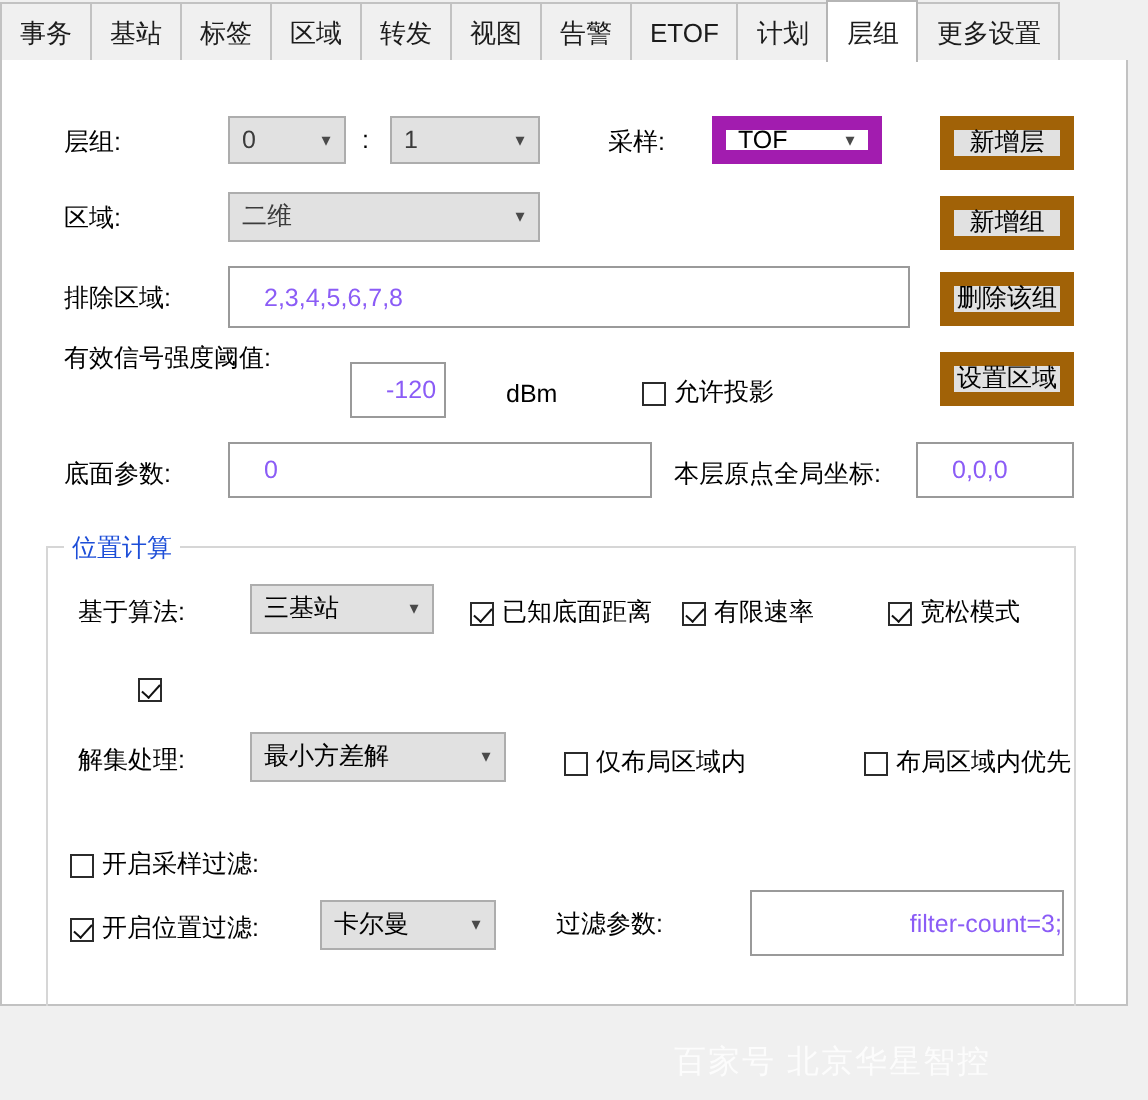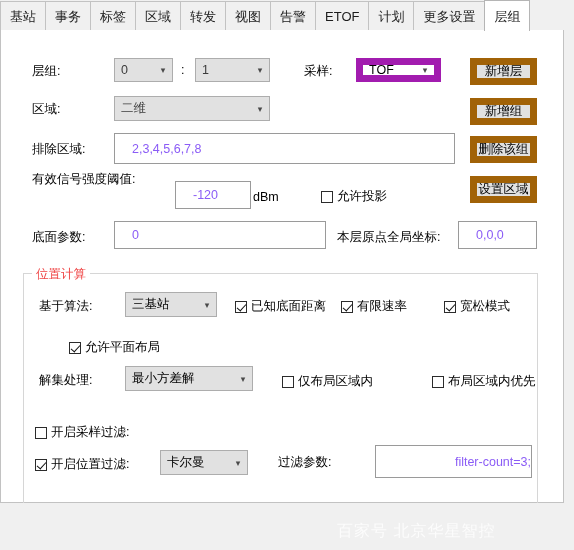--- a/index.html
+++ b/index.html
@@ -207,10 +207,10 @@
 
 <div class="tabstrip">
   <div class="tab">
+      <span>事务</span>
+    </div>
+  <div class="tab">
       <span>基站</span>
-    </div>
-  <div class="tab">
-      <span>事务</span>
     </div>
   <div class="tab">
       <span>标签</span>

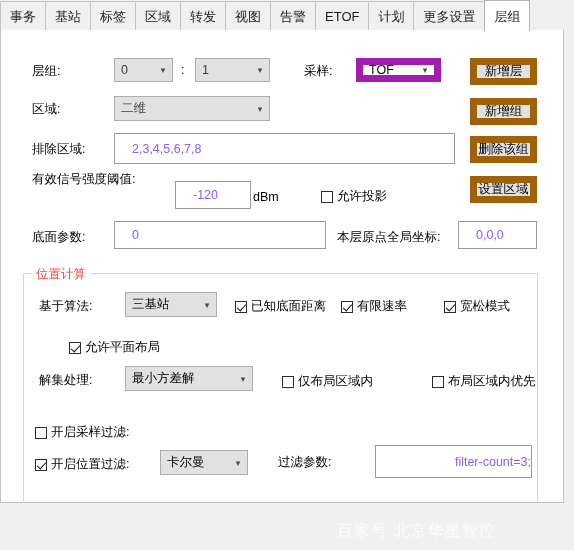--- a/index.html
+++ b/index.html
@@ -233,11 +233,11 @@
   <div class="tab">
       <span>计划</span>
     </div>
-  <div class="tab">
-      <span>更多设置</span>
-    </div>
   <div class="tab active">
       <span>层组</span>
+    </div>
+  <div class="tab">
+      <span>更多设置</span>
     </div>
 </div>
 

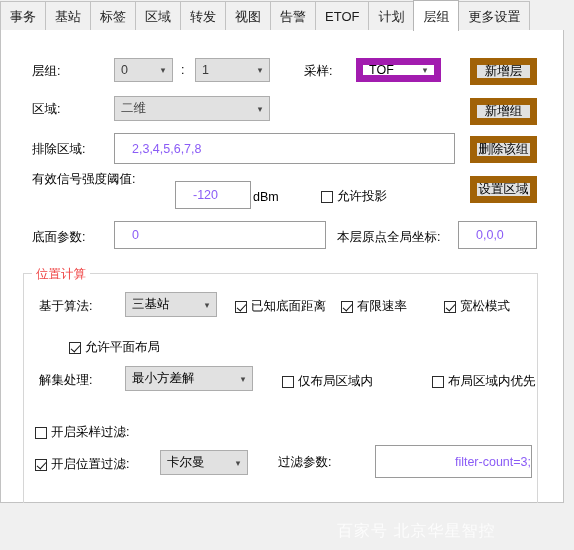--- a/index.html
+++ b/index.html
@@ -282,7 +282,7 @@
   </div>
 
   <div class="lbl" style="left:31px; top:143px;">有效信号强度阈值:</div>
-  <div class="txt" style="left:174px; top:151px; width:76px; height:28px;">
+  <div class="txt" style="left:174px; top:151px; width:48px; height:28px;">
     <span>-120</span>
   </div>
   <div class="lbl" style="left:252px; top:161px;">dBm</div>

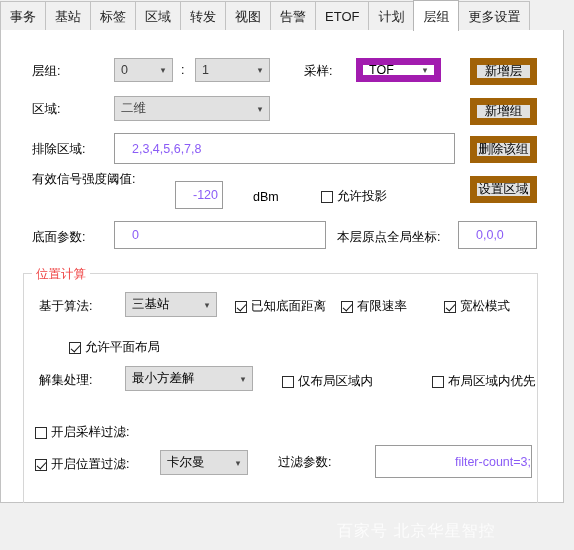--- a/index.html
+++ b/index.html
@@ -177,7 +177,7 @@
     padding: 0 4px;
     font-size: 12.5px;
     line-height: 1;
-    color: #ef4444;
+    color: #1d4ed8;
     white-space: nowrap;
   }
 

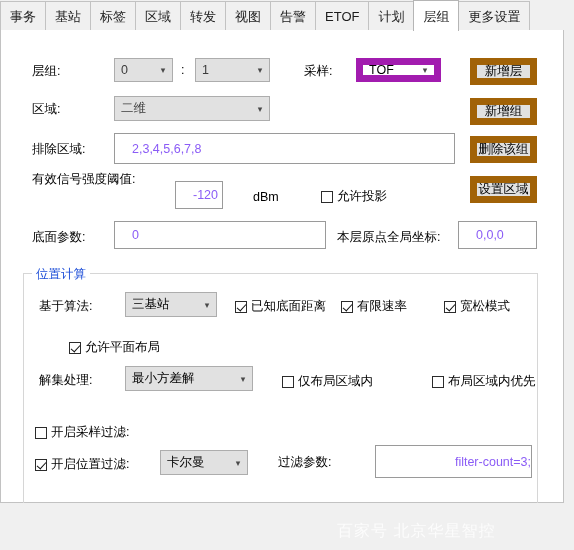--- a/index.html
+++ b/index.html
@@ -329,7 +329,6 @@
 
   <div class="cb on" style="left:68px; top:309px;">
     <span class="box"></span>
-    <span>允许平面布局</span>
   </div>
 
   <div class="lbl" style="left:38px; top:344px;">解集处理:</div>

